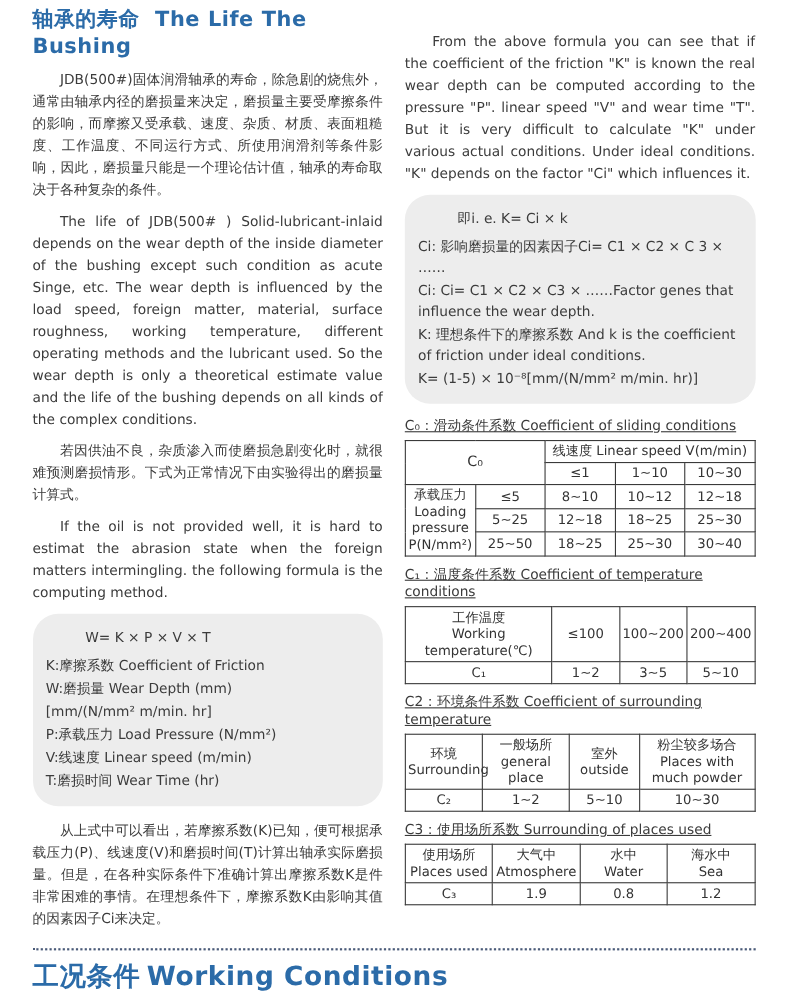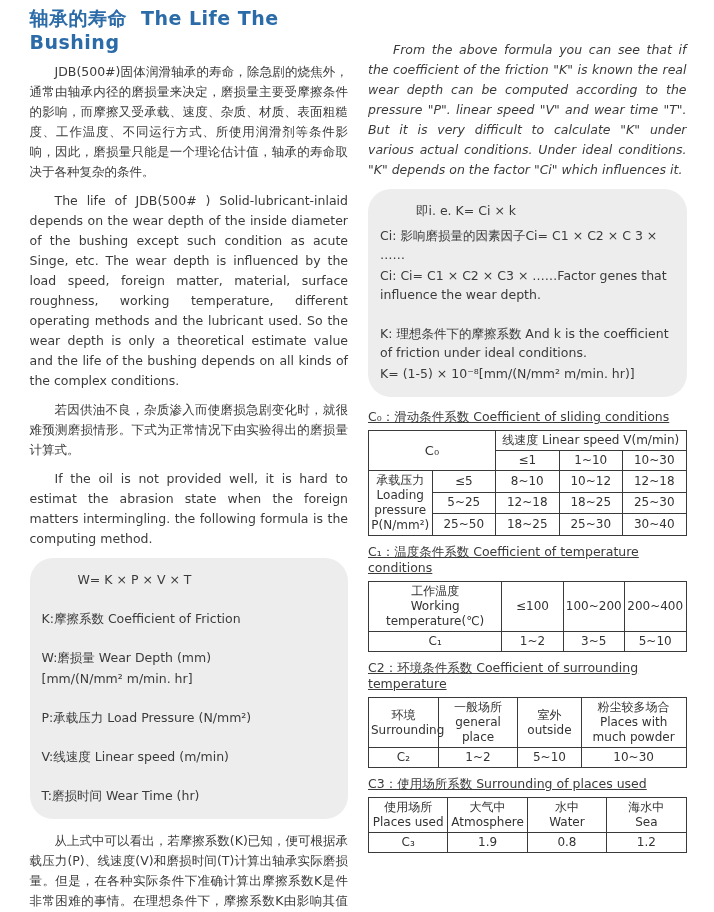--- a/index.html
+++ b/index.html
@@ -69,7 +69,7 @@
     </div>
 
     <div class="col">
-      <p class="para" style="margin-top:36px;font-style:italic;">From the above formula you can see that if the coefficient of the friction "K" is known the real wear depth can be computed according to the pressure "P". linear speed "V" and wear time "T". But it is very difficult to calculate "K" under various actual conditions. Under ideal conditions. "K" depends on the factor "Ci" which influences it.</p>
+      <p class="para" style="margin-top:24px;">From the above formula you can see that if the coefficient of the friction "K" is known the real wear depth can be computed according to the pressure "P". linear speed "V" and wear time "T". But it is very difficult to calculate "K" under various actual conditions. Under ideal conditions. "K" depends on the factor "Ci" which influences it.</p>
 
       <div class="formula-box">
         <div class="f-title">即i. e. K= Ci × k</div>

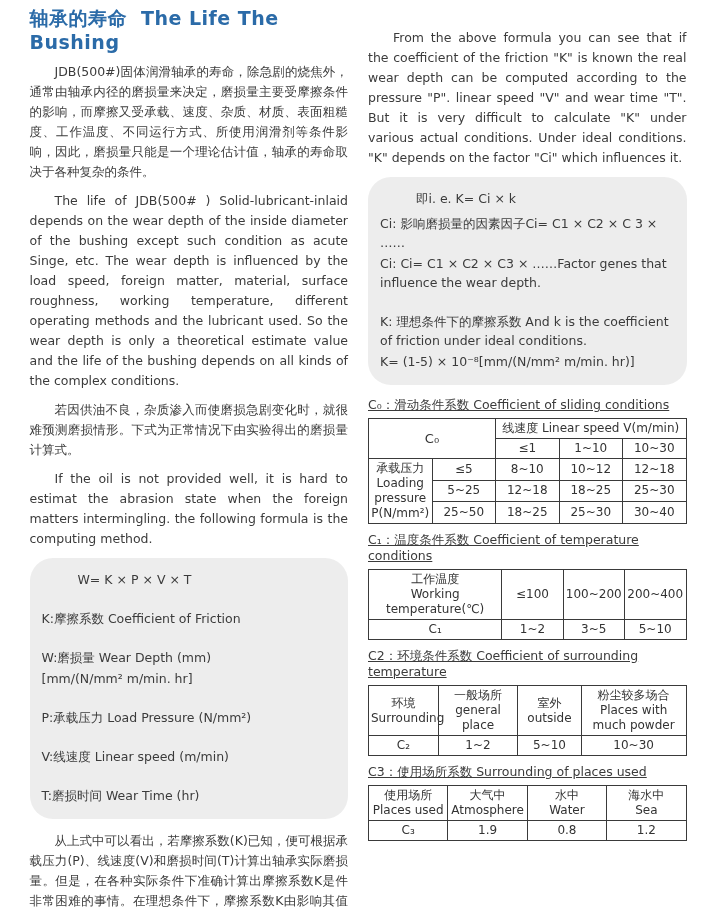--- a/index.html
+++ b/index.html
@@ -27,7 +27,7 @@
   .formula-box { background: #ededed; padding: 10px 12px 12px 10px; margin: 2px 0 12px 0; font-size: 12.5px; line-height: 19px; border-radius: 23px; }
   .formula-box .f-title { margin: 2px 0 6px 38px; }
   .formula-box .f-line { margin: 0 0 2px 2px; }
-  .formula-box .f-line.sp { margin-top: 20px; }
+  .formula-box .f-line.sp { margin-top: 2px; }
 
   .tbl-label { font-size: 12.5px; line-height: 16px; margin: 8px 0 5px 0; text-decoration: underline; }
   table.ctable { width: 100%; border-collapse: collapse; table-layout: fixed; font-size: 12px; color: #333; }

